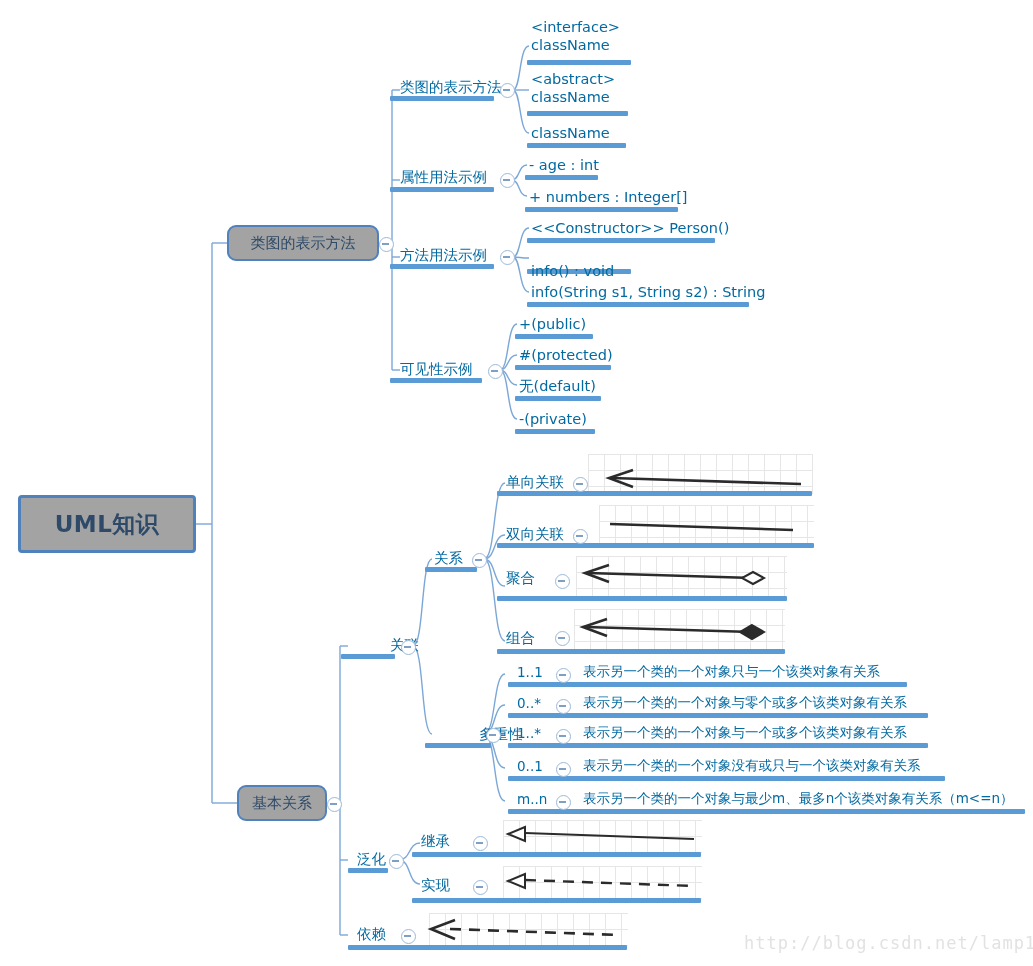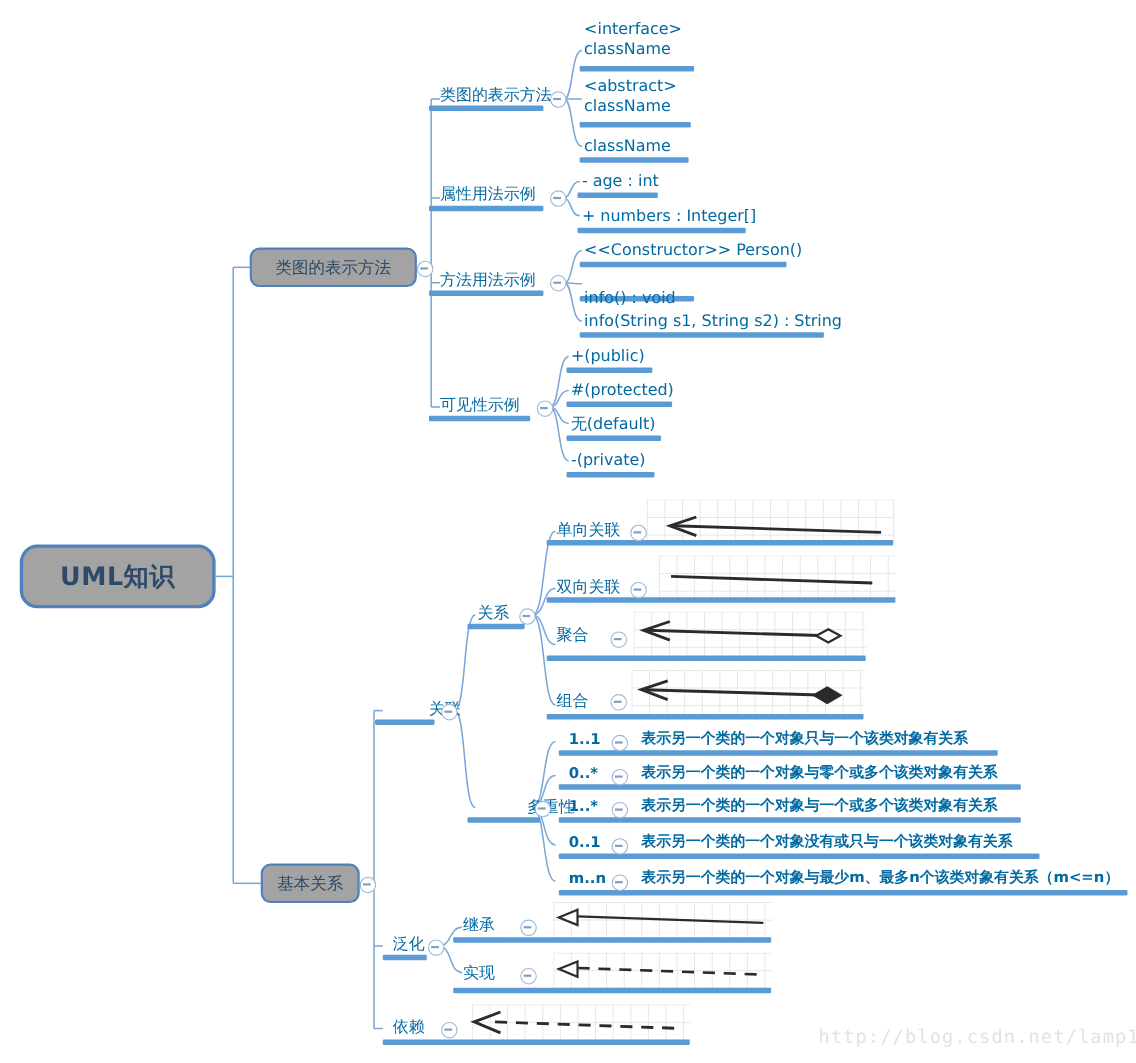--- a/index.html
+++ b/index.html
@@ -24,7 +24,7 @@
     z-index:7;
   }
   .node-box.root{
-    border-width:3px;border-radius:16px;
+    border-width:3px;border-radius:4px;
     font-size:23px;font-weight:bold;letter-spacing:.5px;
   }
   .node-box.branch{font-size:15px;}

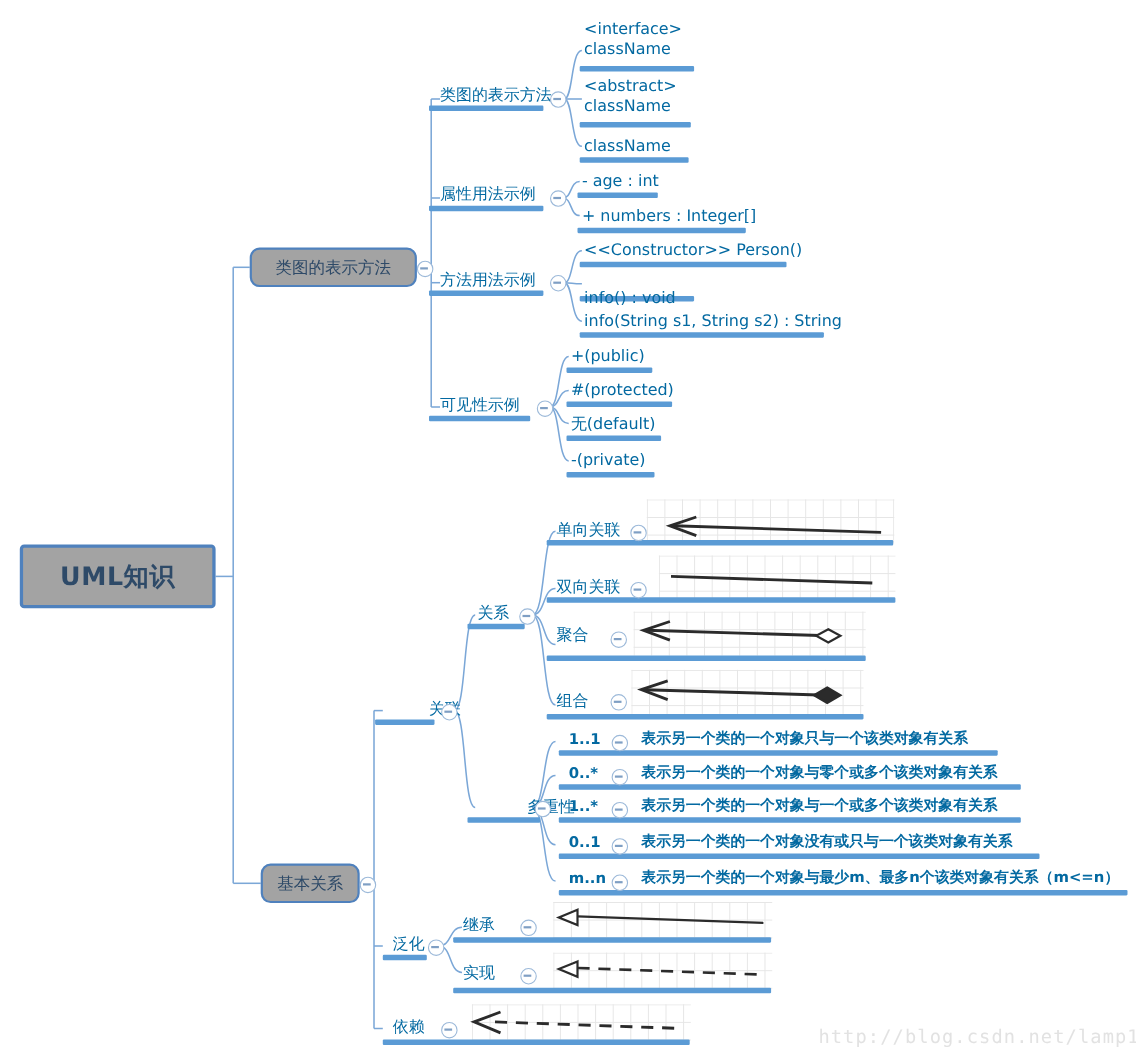--- a/index.html
+++ b/index.html
@@ -38,7 +38,7 @@
     line-height:1.25;
     z-index:6;
   }
-  .label.sm{font-size:13.5px;font-weight:bold;}
+  .label.sm{font-size:13.5px;}
   .label.cn{font-size:14.5px;}
 
   

